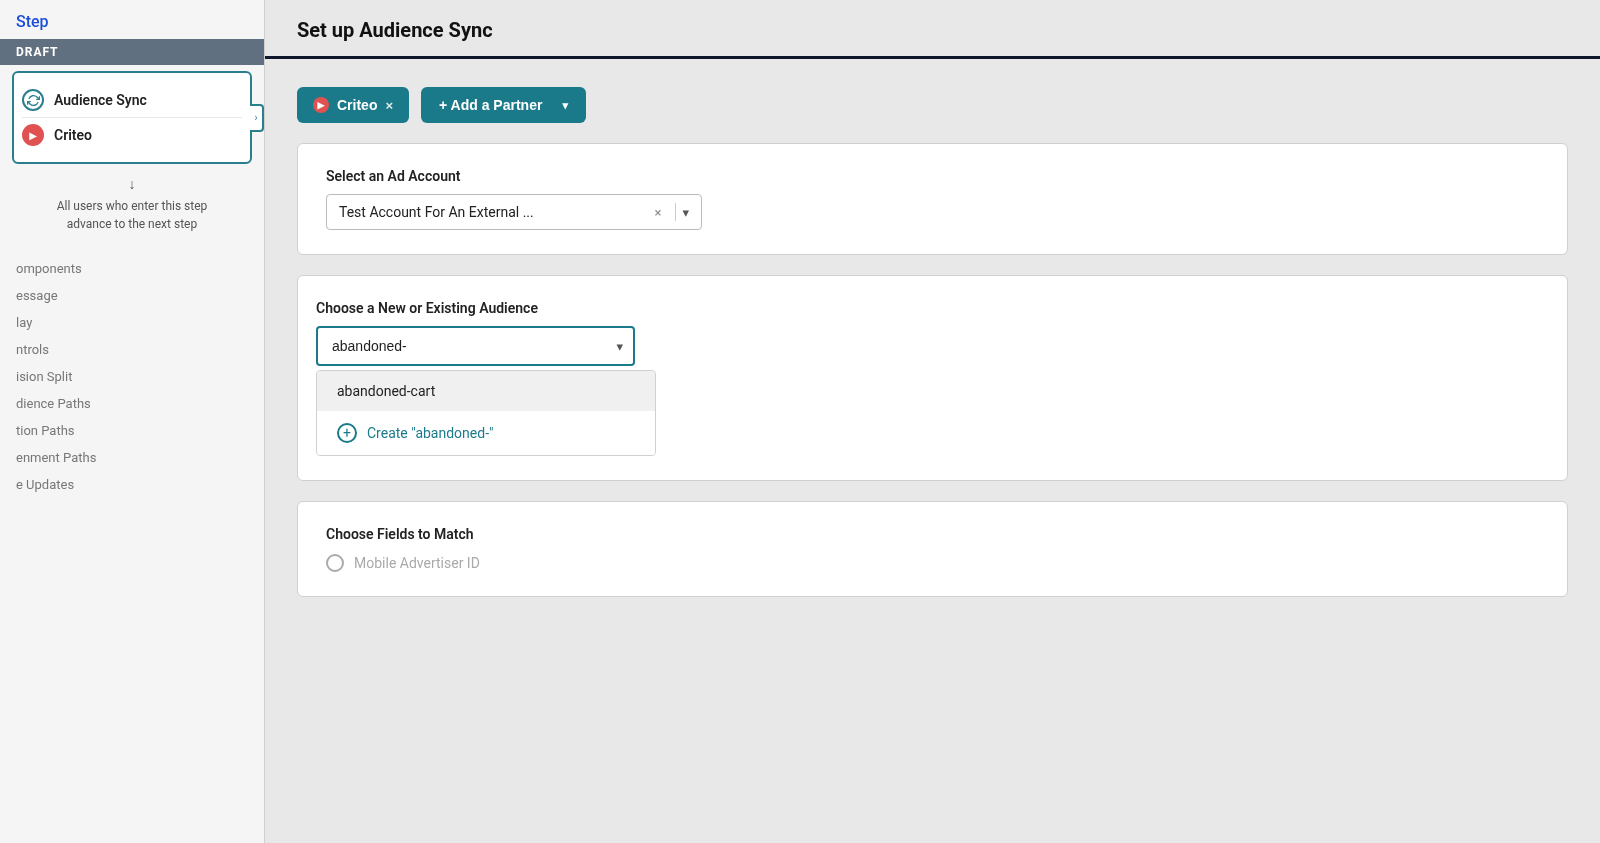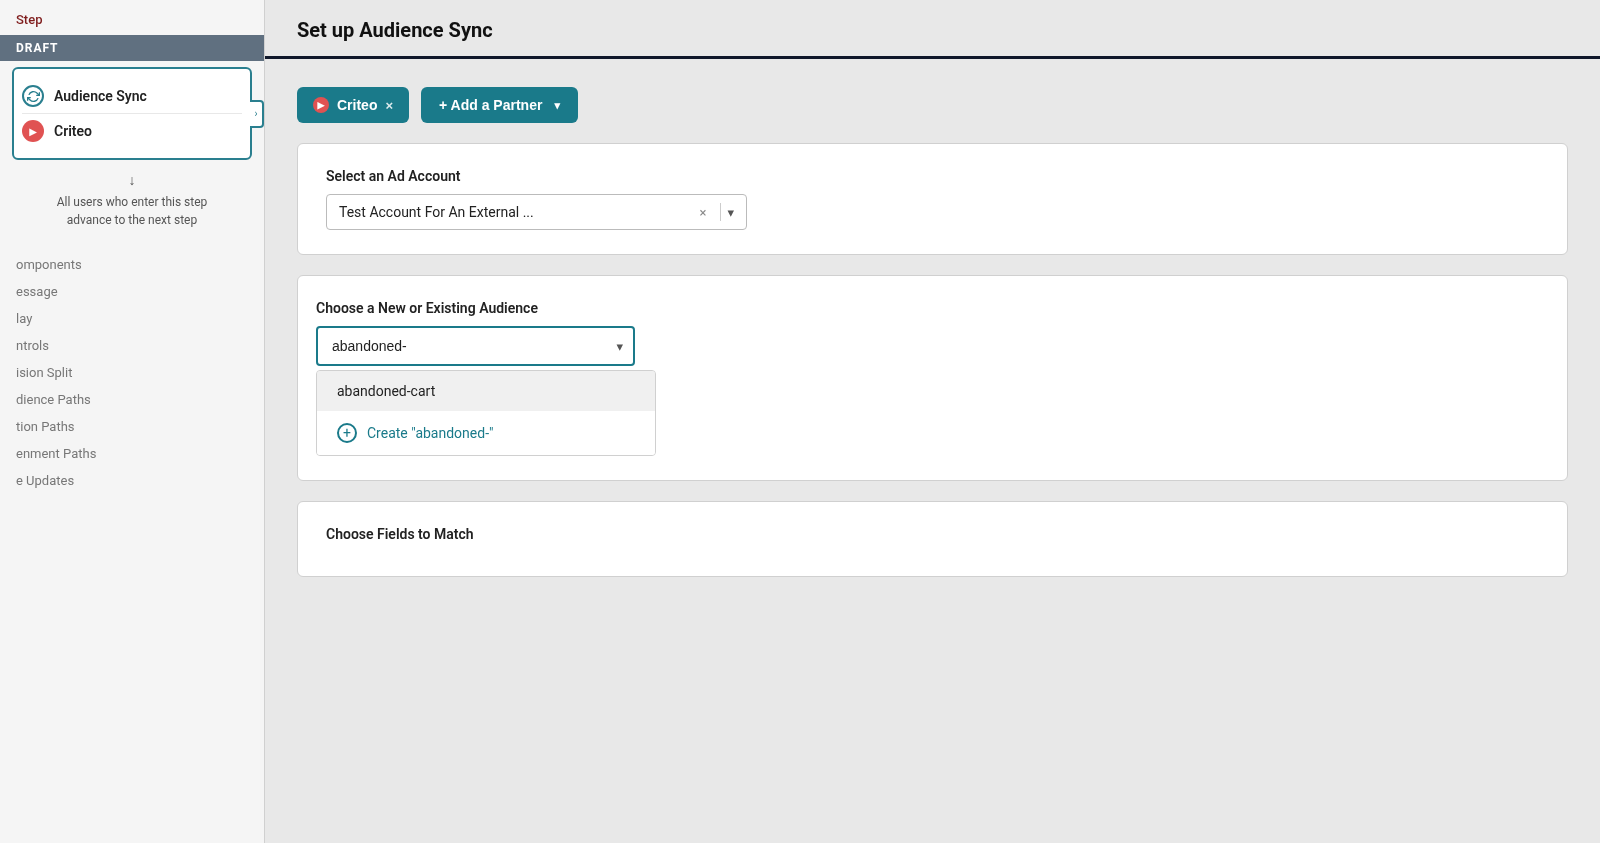--- a/index.html
+++ b/index.html
@@ -22,8 +22,8 @@
     }
     .sidebar-step-label {
       padding: 12px 16px 8px;
-      font-size: 13px;
-      color: #7f1d1d;
+      font-size: 16px;
+      color: #1d4ed8;
       font-weight: 500;
     }
     .sidebar-draft-bar {

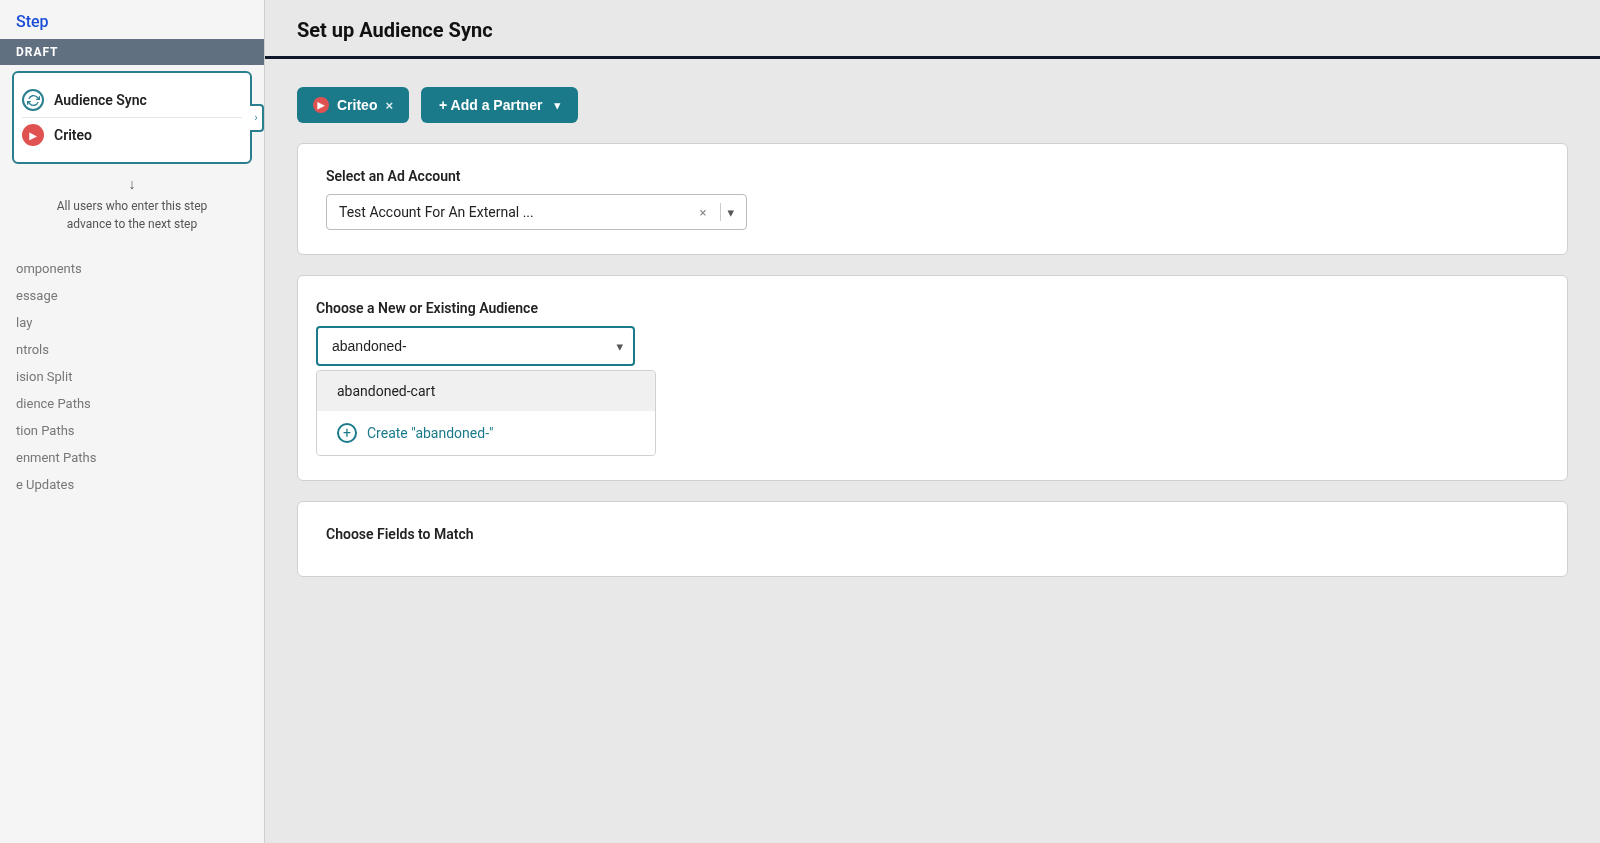--- a/index.html
+++ b/index.html
@@ -193,7 +193,7 @@
     .btn-add-partner {
       display: flex;
       align-items: center;
-      gap: 12px;
+      gap: 20px;
       background: #1a7a8a;
       color: #fff;
       border: none;

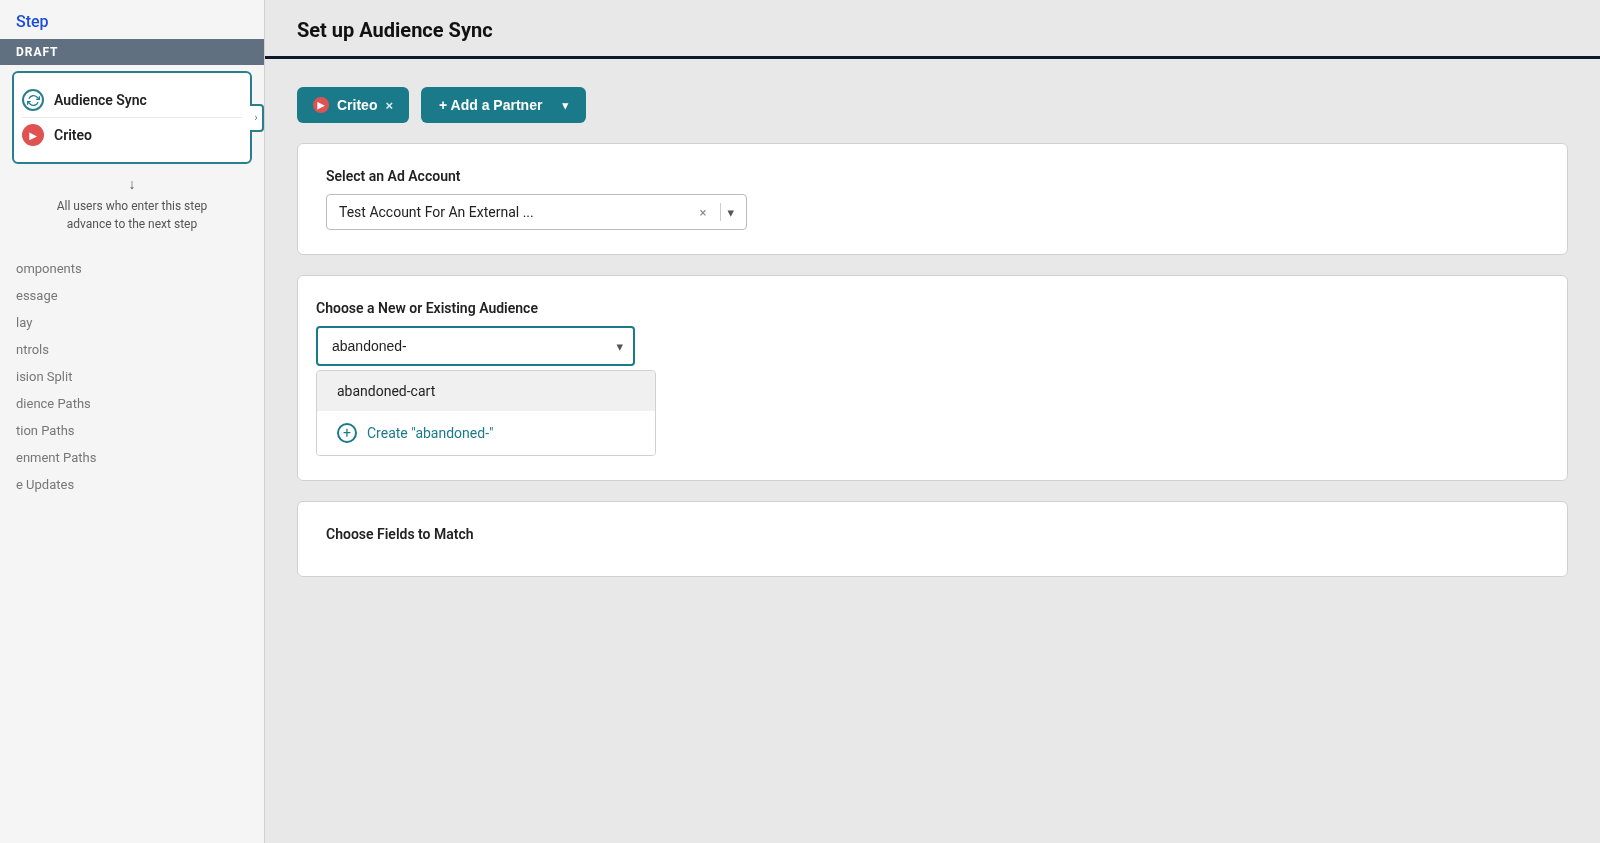--- a/index.html
+++ b/index.html
@@ -229,7 +229,7 @@
       border-radius: 4px;
       padding: 8px 12px;
       background: #fff;
-      width: 421px;
+      width: 376px;
       cursor: pointer;
     }
     .ad-account-value {

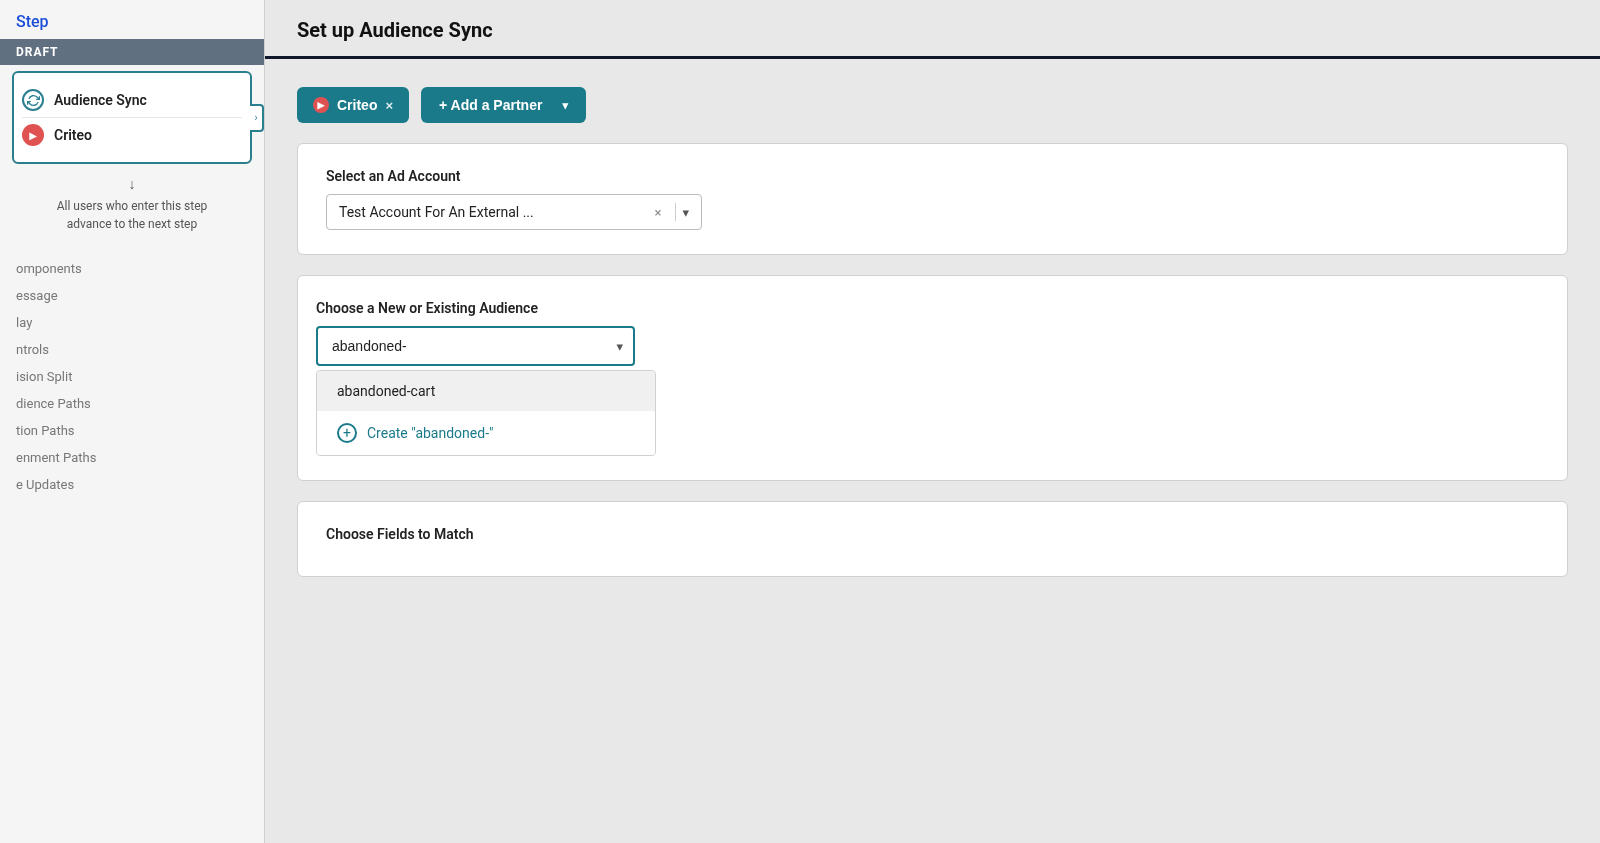--- a/index.html
+++ b/index.html
@@ -462,6 +462,10 @@
 
     <div class="fields-section">
       <div class="panel-label">Choose Fields to Match</div>
+      <div class="radio-option">
+        <div class="radio-circle"></div>
+        <span class="radio-label disabled">Mobile Advertiser ID</span>
+      </div>
     </div>
 
   </div>

